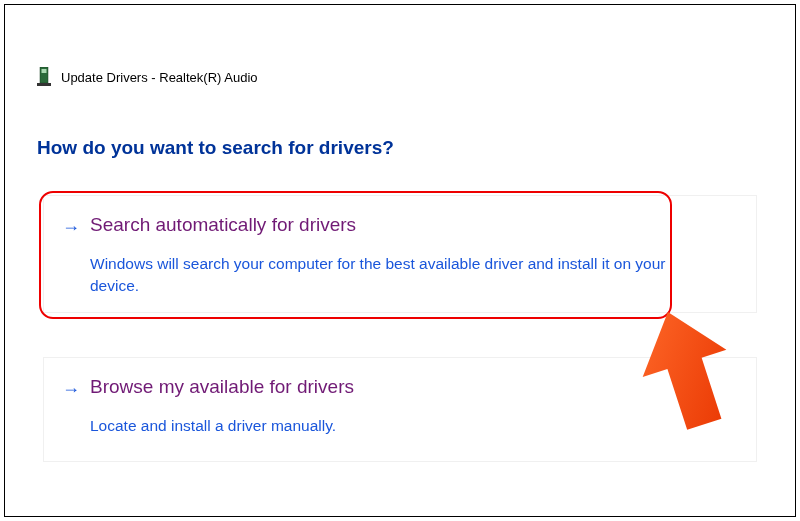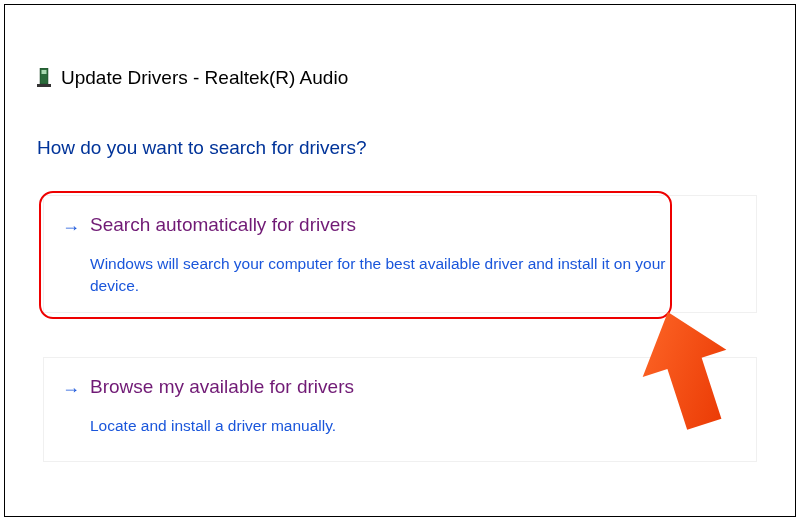--- a/index.html
+++ b/index.html
@@ -38,7 +38,7 @@
       display: inline-block;
     }
     .header-text {
-      font-size: 19px;
+      font-size: 13px;
       color: #000000;
       font-weight: 400;
       text-align: center;

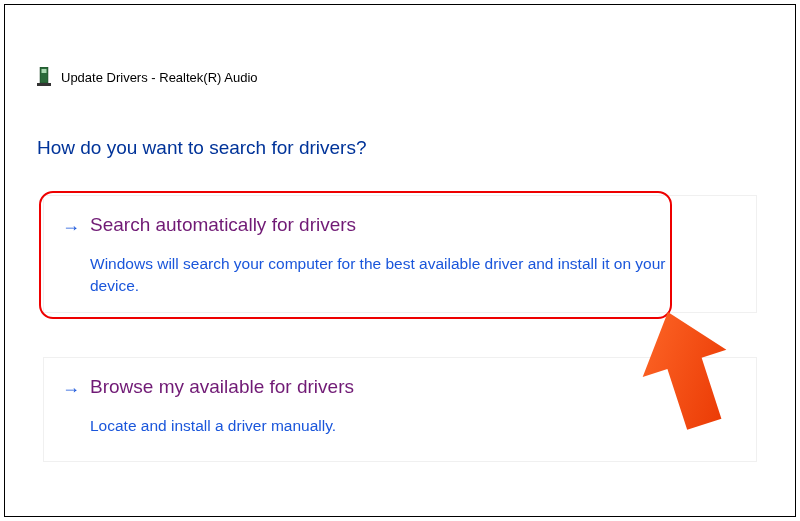--- a/index.html
+++ b/index.html
@@ -49,7 +49,7 @@
       left: 32px;
       font-size: 19px;
       color: #003399;
-      font-weight: 400;
+      font-weight: 700;
     }
     .option {
       position: absolute;

